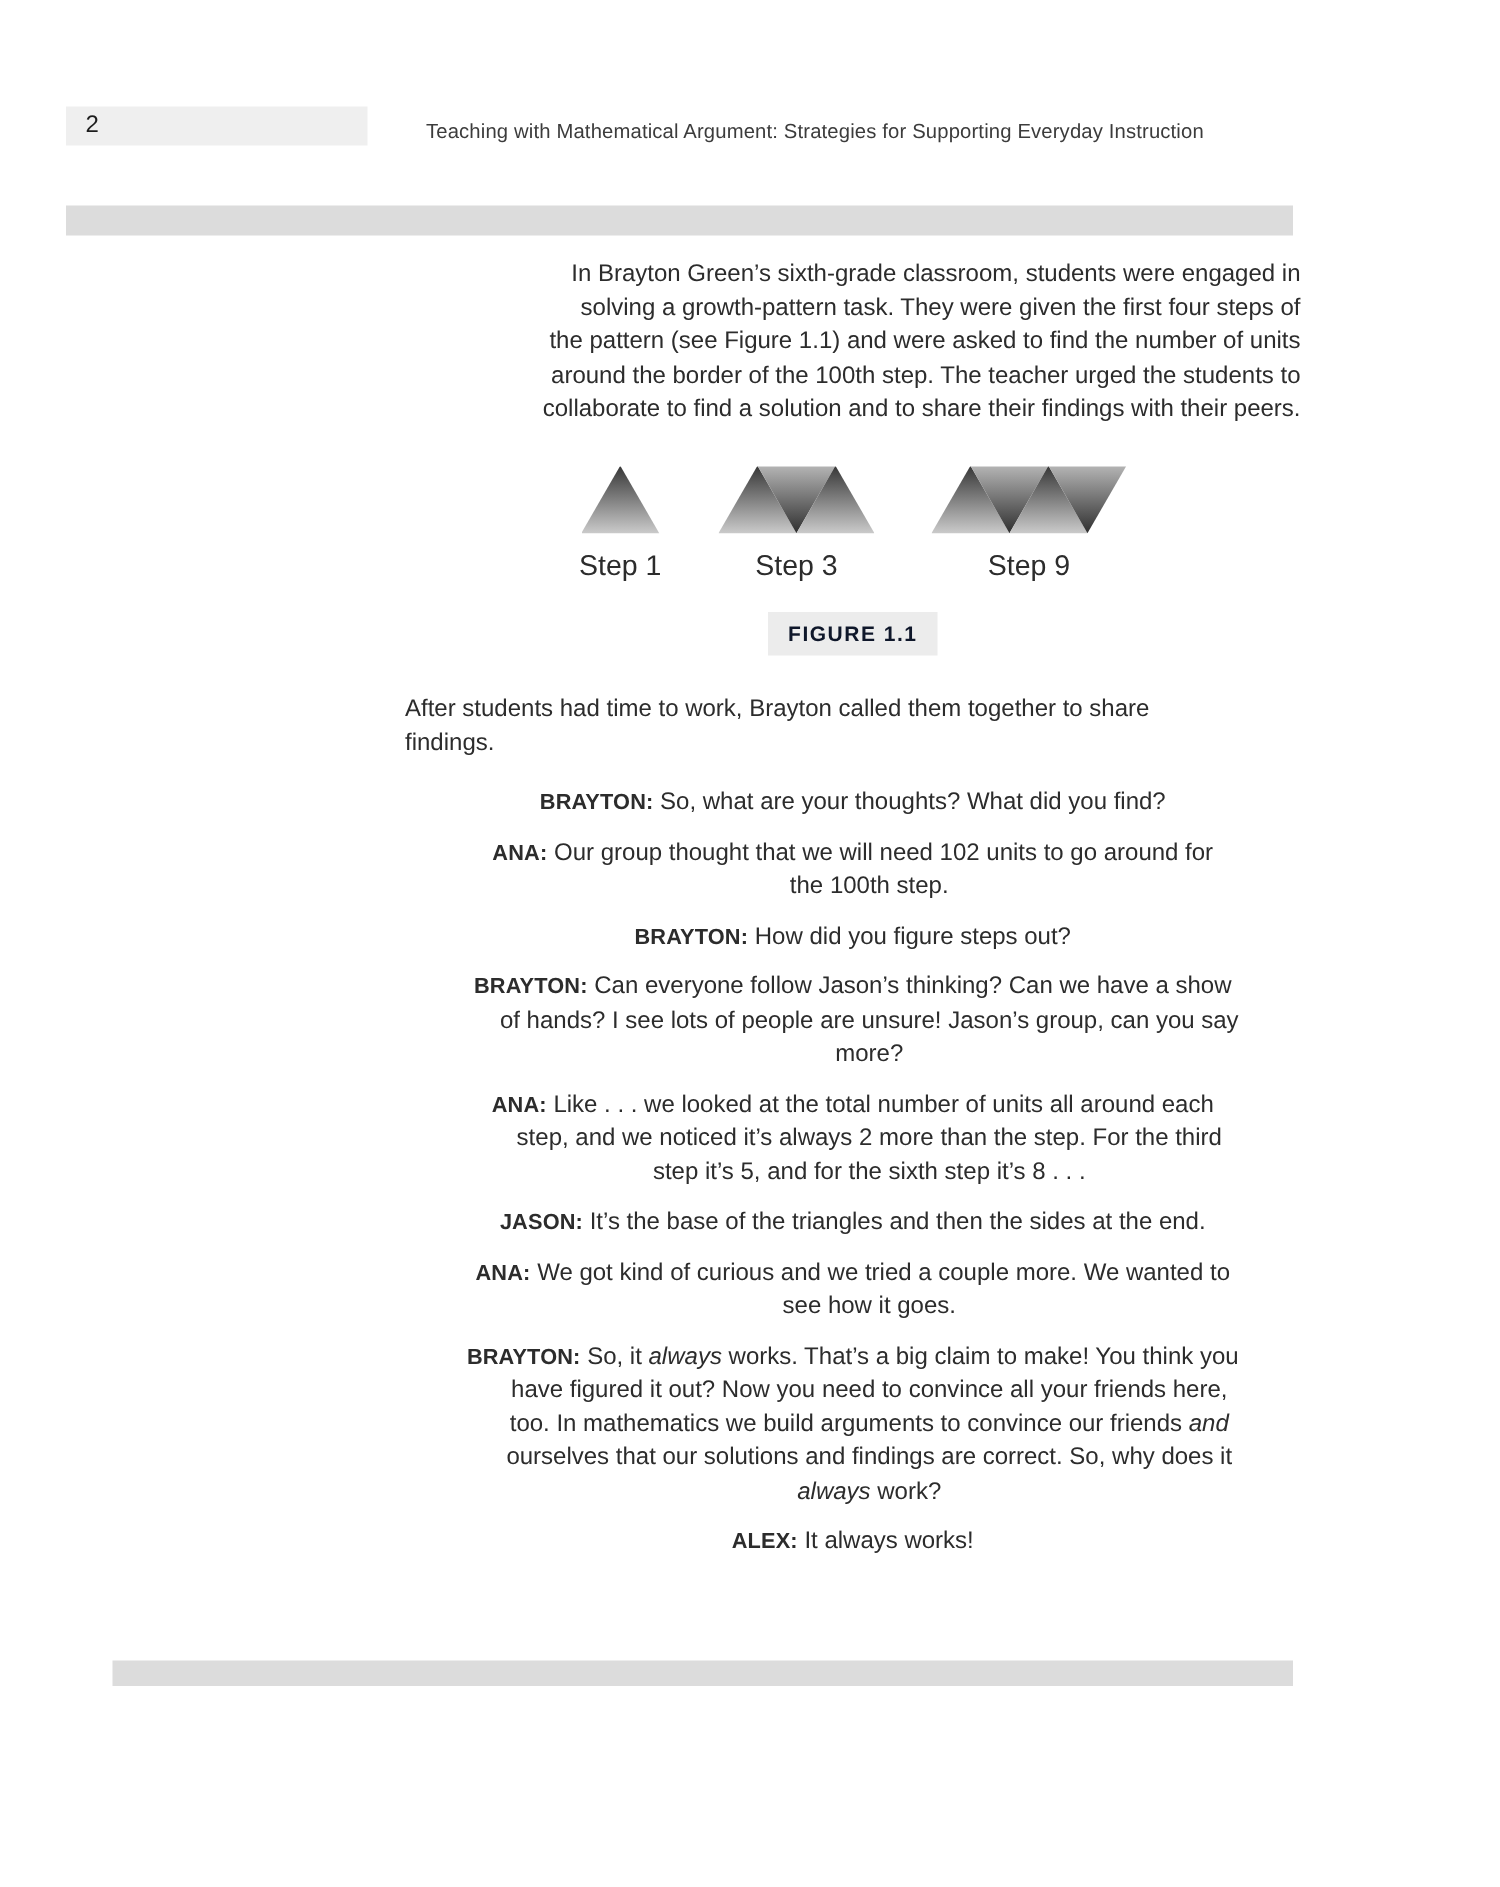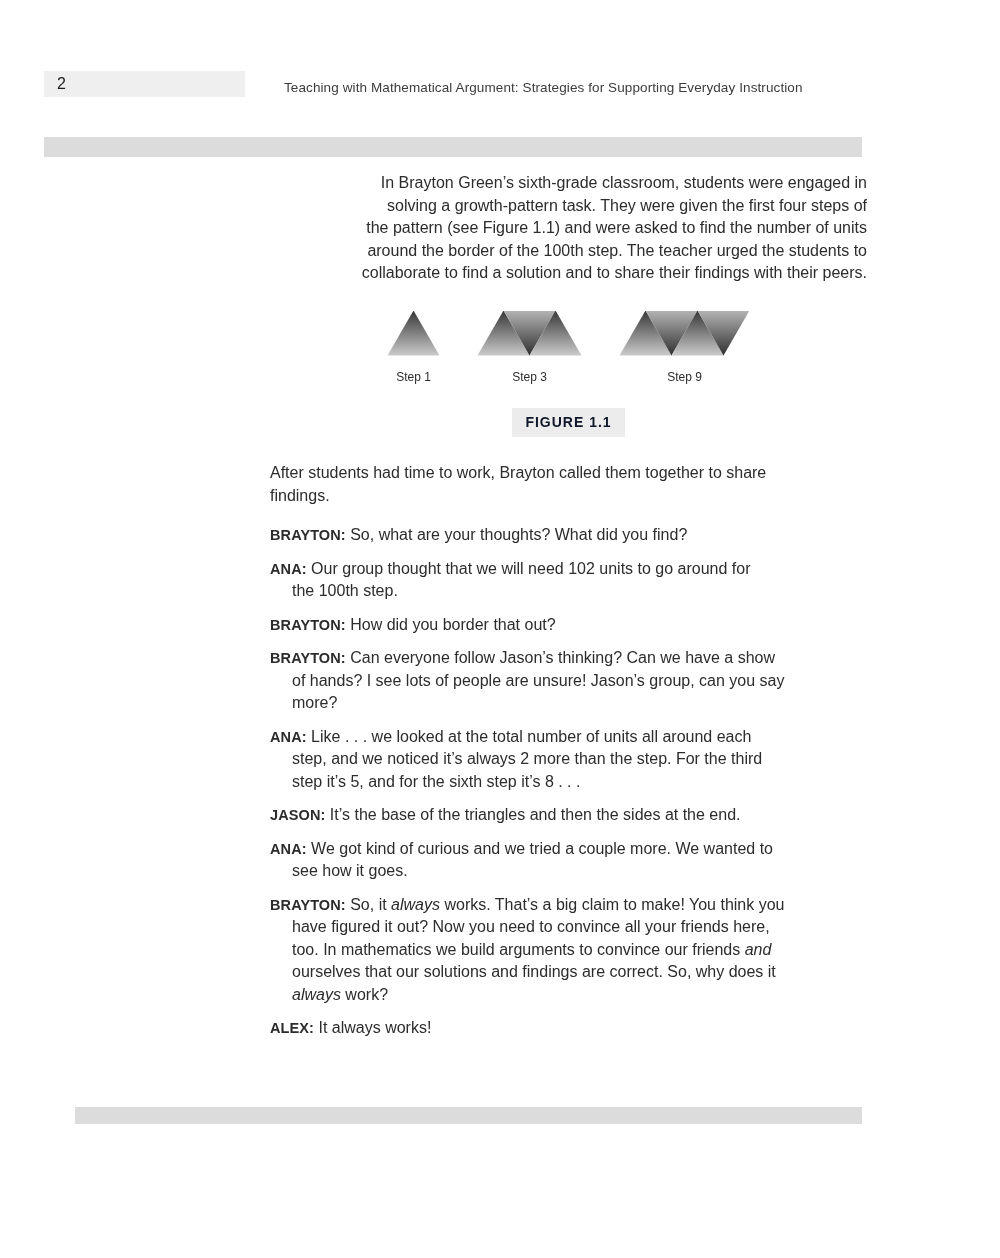--- a/index.html
+++ b/index.html
@@ -61,7 +61,7 @@
     clip-path:polygon(0 0, 100% 0, 50% 100%);
     background:linear-gradient(180deg,#b3b3b3 0%,#2e2e2e 100%);
   }
-  .step-label { margin-top:13px; font-size:12px; line-height:17px; color:#2c2c2c; }
+  .step-label { margin-top:13px; font-size:19px; line-height:17px; color:#2c2c2c; }
   .fig-caption-row { text-align:center; margin-top:22px; }
   .fig-caption {
     display:inline-block;

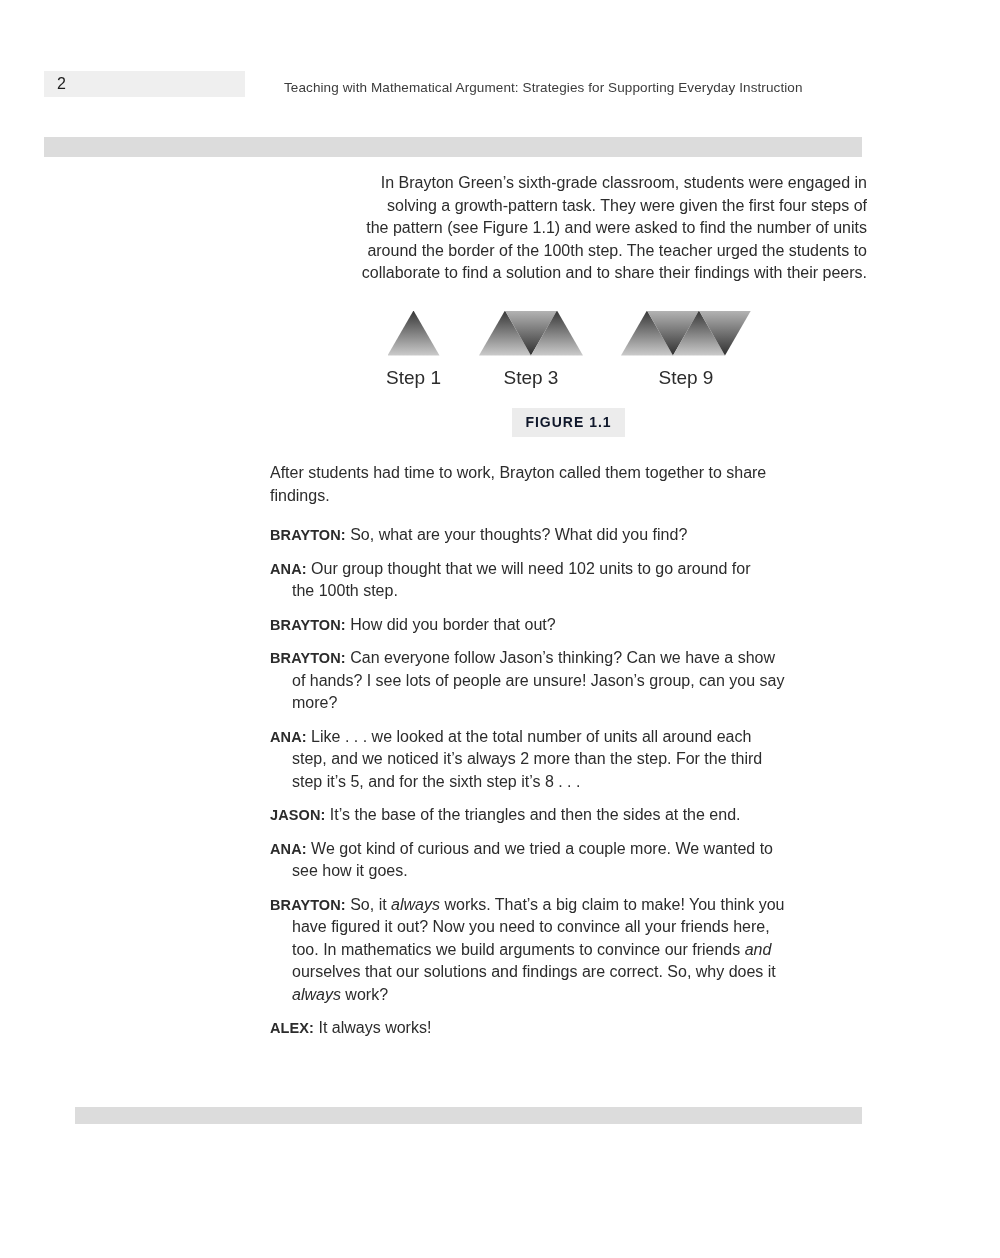--- a/index.html
+++ b/index.html
@@ -70,7 +70,7 @@
     padding:3px 13px 4px 13px;
   }
   
-  .dialogue { margin-top:17px; }
+  .dialogue { margin-top:17px;text-align:center; }
   .dialogue-entry {
     margin:0 0 11px 0;
     padding-left:22px; text-indent:-22px;

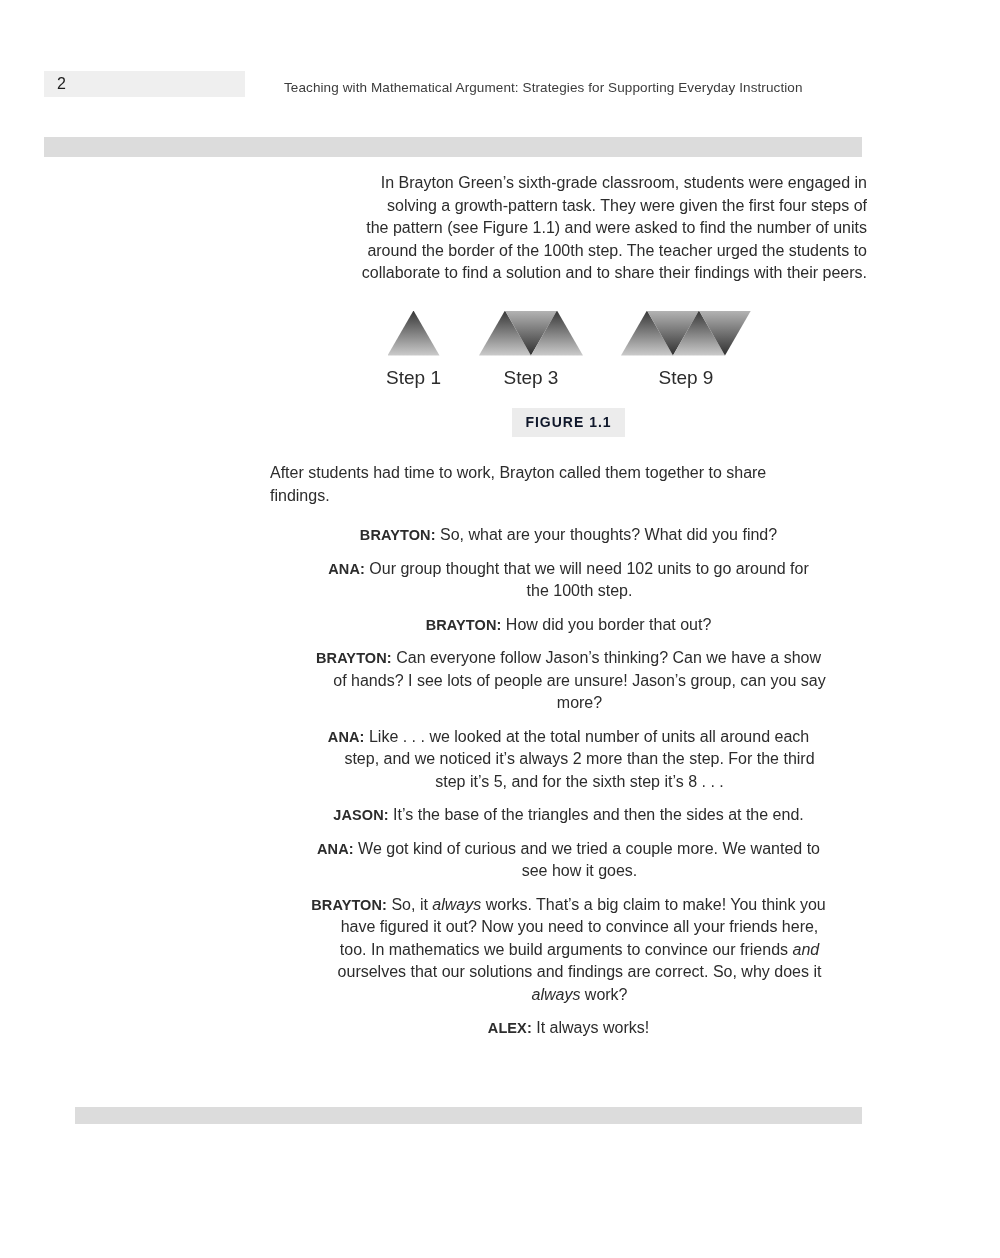--- a/index.html
+++ b/index.html
@@ -138,7 +138,7 @@
         <p class="dialogue-entry"><span class="speaker">BRAYTON:</span> <span>So, what are your thoughts? What did you find?</span></p>
         <p class="dialogue-entry"><span class="speaker">ANA:</span> <span>Our group thought that we will need 102 units to go around for
 the 100th step.</span></p>
-        <p class="dialogue-entry"><span class="speaker">BRAYTON:</span> <span>How did you border that out?</span></p>
+        <p class="dialogue-entry"><span class="speaker">BRAYTON:</span> <span>How did you figure steps out?</span></p>
         <p class="dialogue-entry"><span class="speaker">BRAYTON:</span> <span>Can everyone follow Jason’s thinking? Can we have a show
 of hands? I see lots of people are unsure! Jason’s group, can you say
 more?</span></p>

